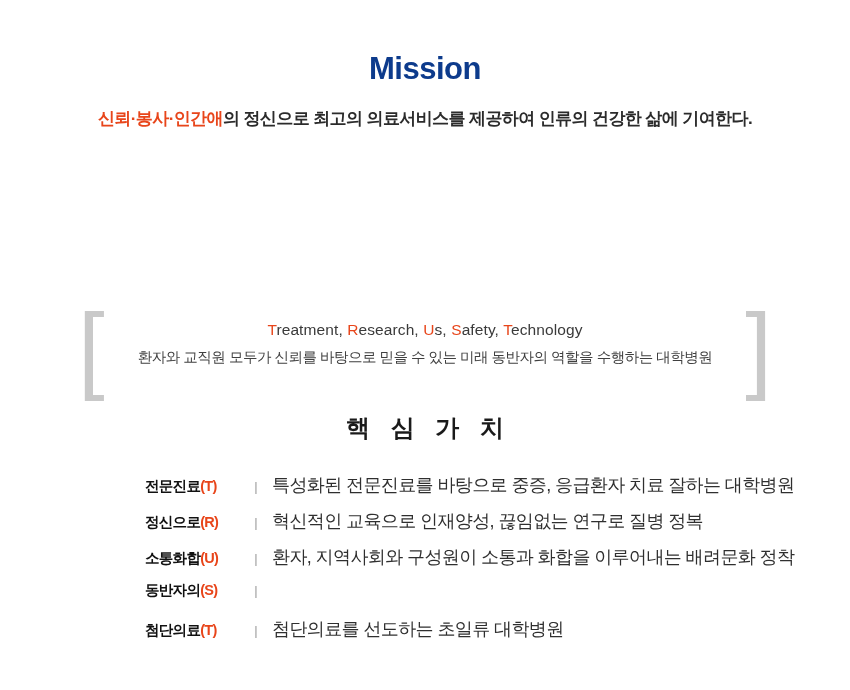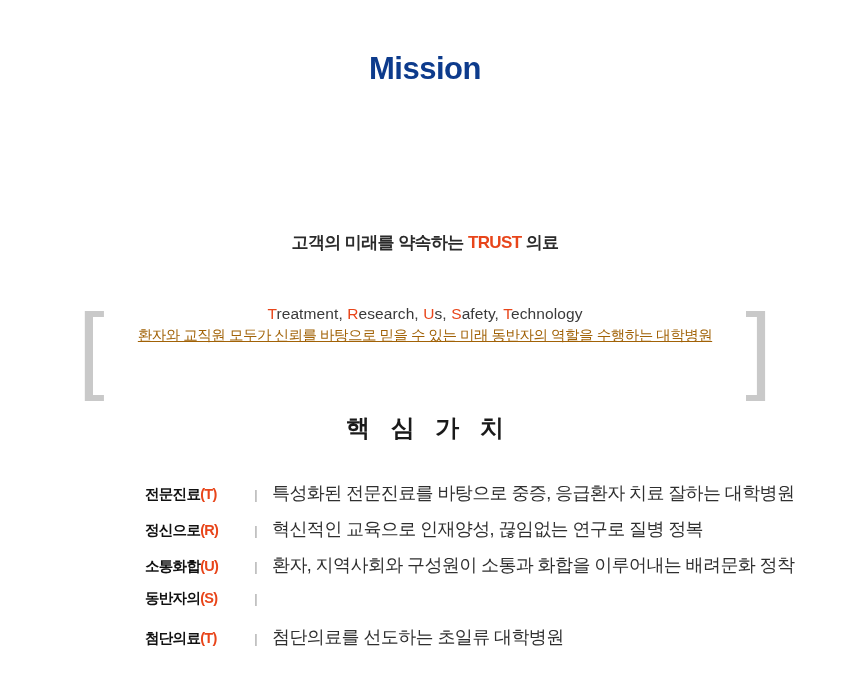--- a/index.html
+++ b/index.html
@@ -190,6 +190,9 @@
 
   <section class="mission-section">
     <h1 class="mission-heading">Mission</h1>
+    <p class="mission-statement">
+      <span class="accent">신뢰·봉사·인간애</span><span>의 정신으로 최고의 의료서비스를 제공하여 인류의 건강한 삶에 기여한다.</span>
+    </p>
   </section>
 
   <section class="vision-section">

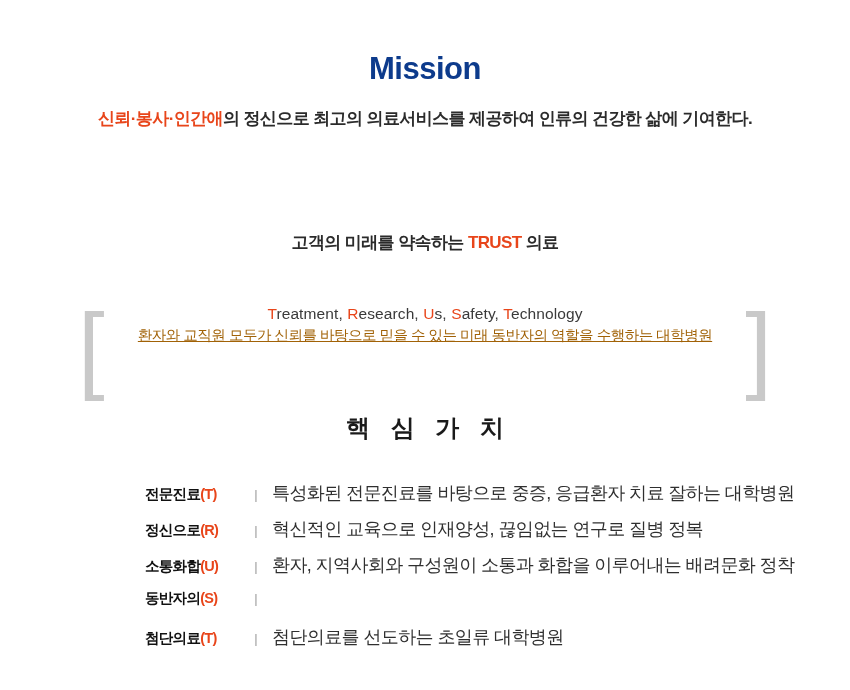--- a/index.html
+++ b/index.html
@@ -196,9 +196,6 @@
   </section>
 
   <section class="vision-section">
-    <p class="vision-subtitle">
-      <span>고객의 미래를 약속하는 </span><span class="accent">TRUST</span><span> 의료</span>
-    </p>
   </section>
 
   <div class="trust-block">

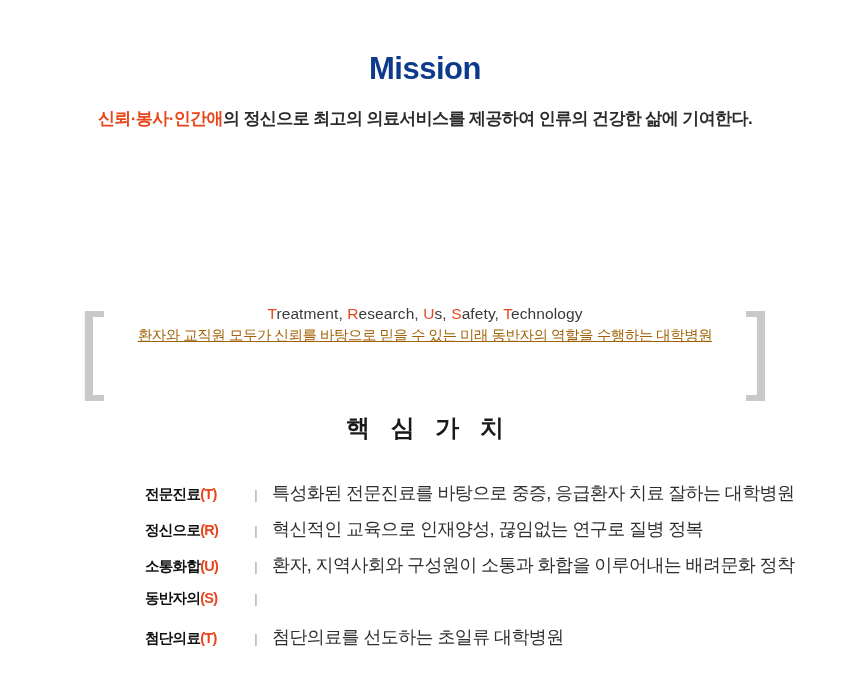--- a/index.html
+++ b/index.html
@@ -105,7 +105,7 @@
 
   .trust-inner {
     position: absolute;
-    top: 4px;
+    top: 20px;
     left: 130px;
     width: 590px;
     text-align: center;

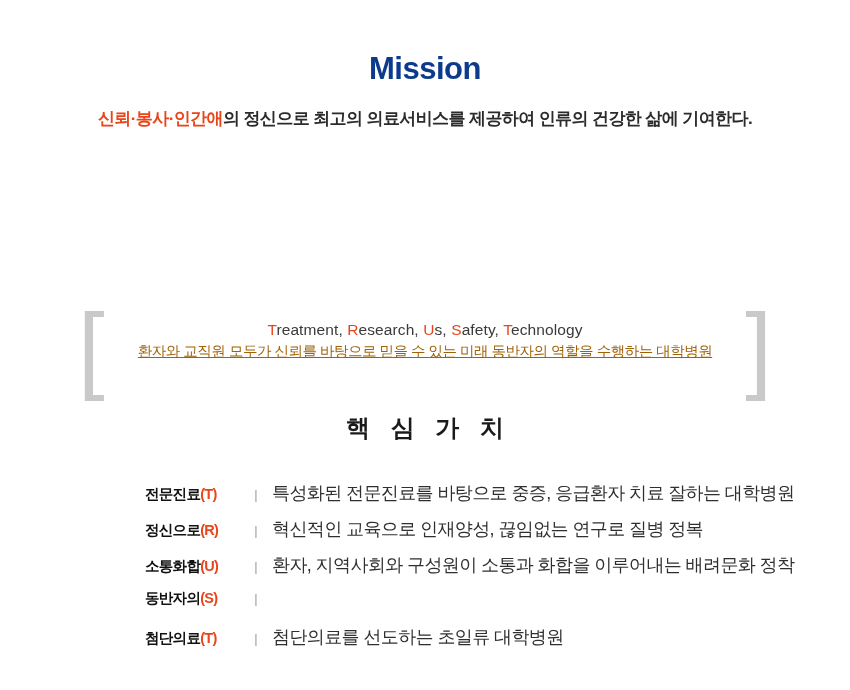--- a/index.html
+++ b/index.html
@@ -121,12 +121,12 @@
     color: #e8451a;
   }
   .trust-desc {
+    margin-top: 6px;
     font-size: 14.5px;
-    color: #a16207;
+    color: #404040;
     letter-spacing: -0.5px;
     line-height: 1.4;
     white-space: nowrap;
-    text-decoration: underline;
   }
 
   

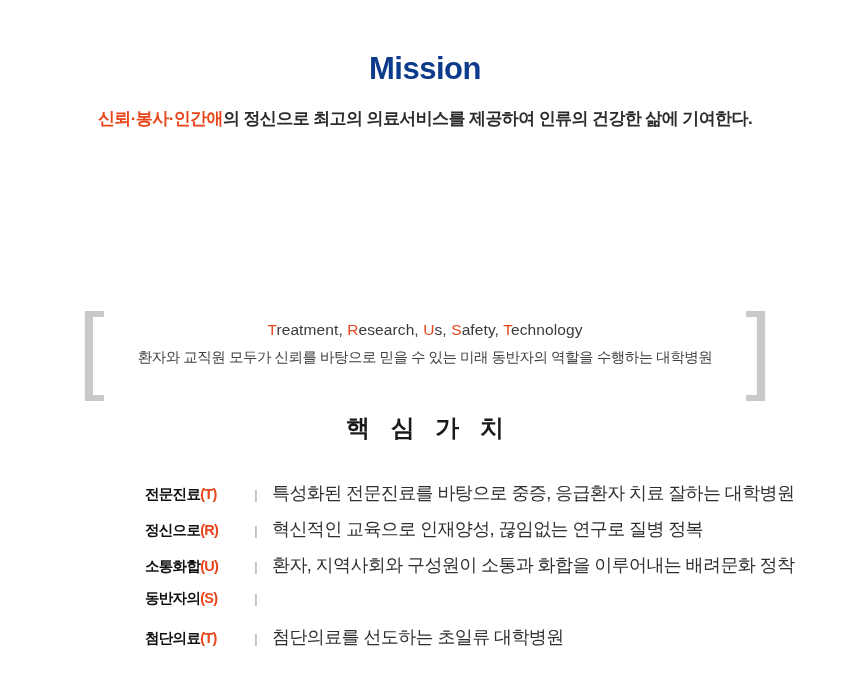--- a/index.html
+++ b/index.html
@@ -147,7 +147,7 @@
     line-height: 1.2;
   }
   .core-list {
-    margin: 38px 0 0 0;
+    margin: 30px 0 0 0;
     padding: 0;
     list-style: none;
   }

